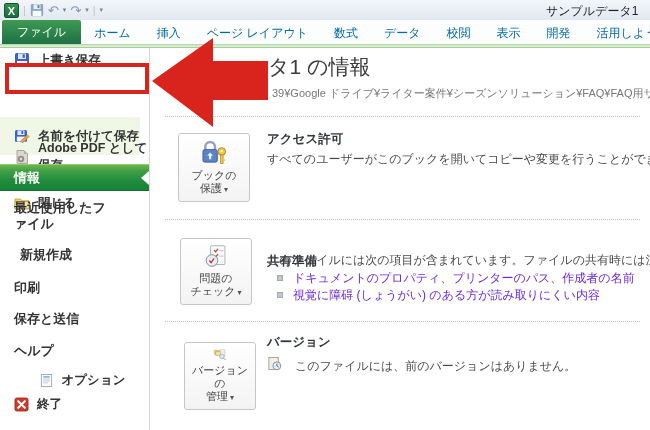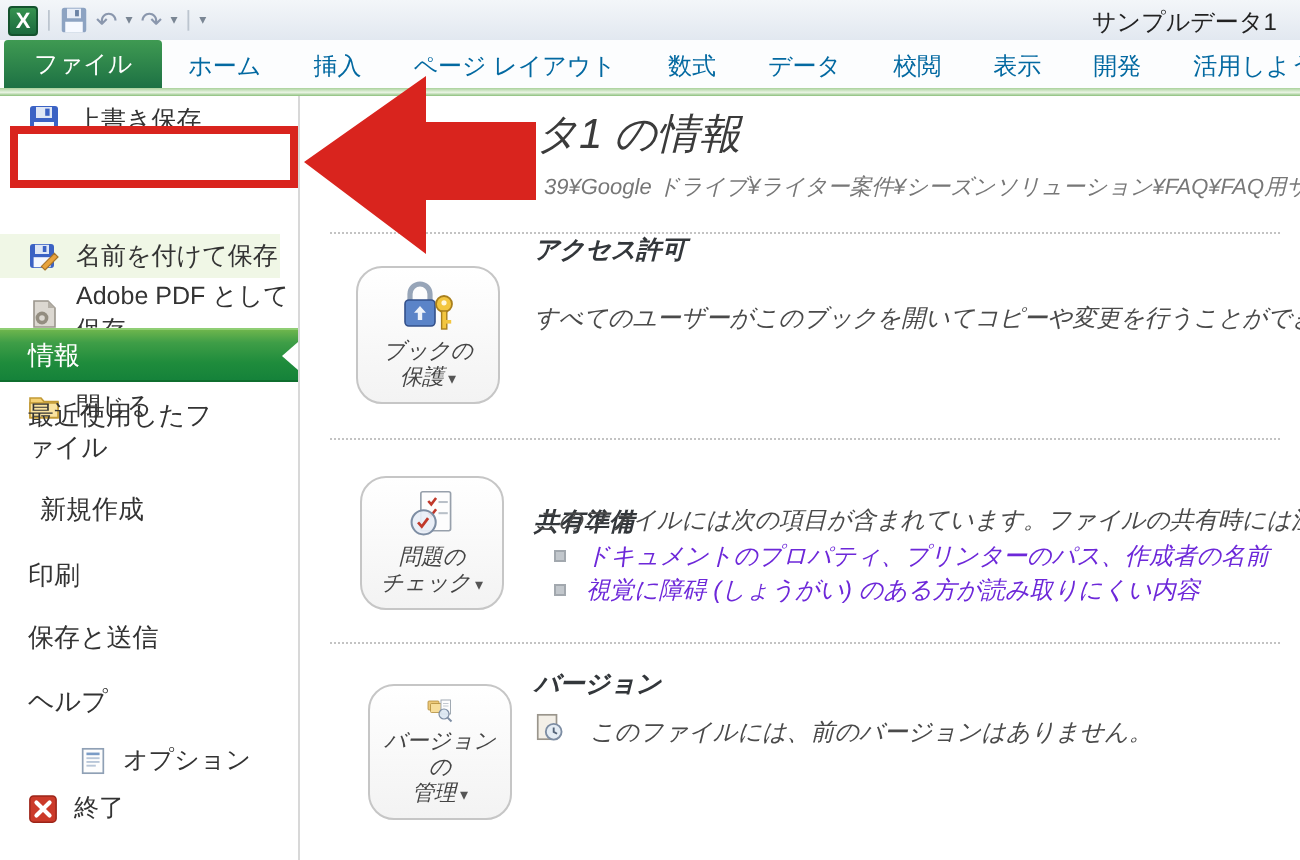--- a/index.html
+++ b/index.html
@@ -29,7 +29,7 @@
 
   
   .sidebar { position:absolute; top:48px; left:0; width:150px; bottom:0; background:#fff;
-             border-right:1px solid #d8d8d8; }
+             border-right:1px solid #d8d8d8;font-weight:bold; }
   .side-item { position:absolute; left:0; display:flex; align-items:center; gap:8px;
                padding-left:14px; font-size:12.5px; color:#333; height:20px; width:150px; }
   .side-item svg { flex:0 0 auto; }

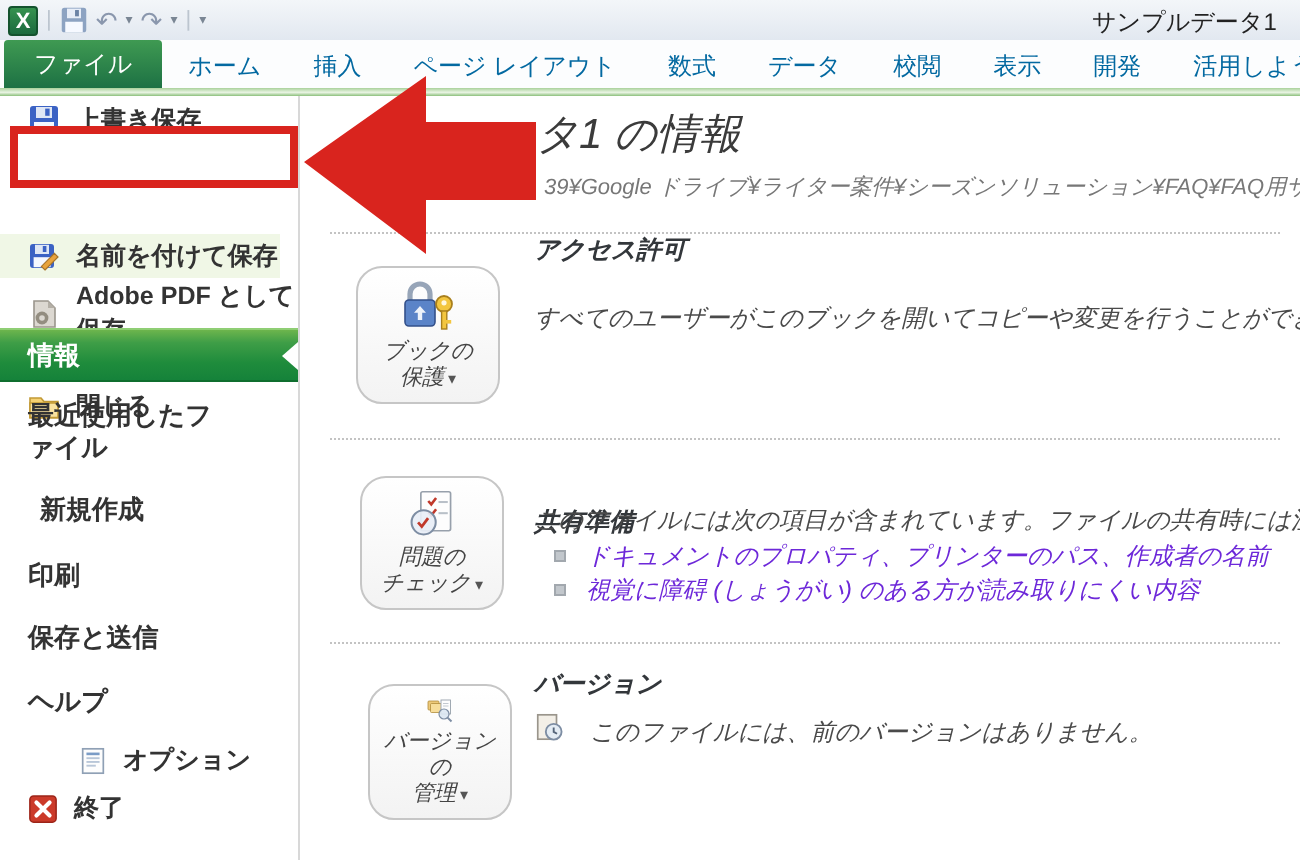--- a/index.html
+++ b/index.html
@@ -45,7 +45,7 @@
   .saveas-hl { background:#f0f7e6; }
 
   
-  .content { position:absolute; top:48px; left:151px; right:0; bottom:0; background:#fff;font-style:italic; }
+  .content { position:absolute; top:48px; left:151px; right:0; bottom:0; background:#fff; }
   .doc-title { position:absolute; left:117px; top:5px; font-size:21px; color:#3b3b3b; white-space:nowrap; }
   .doc-path { position:absolute; left:121px; top:38px; font-size:11px; color:#777; white-space:nowrap; }
   .dotted { position:absolute; left:14px; right:10px; border-top:1px dotted #c3c3c3; }

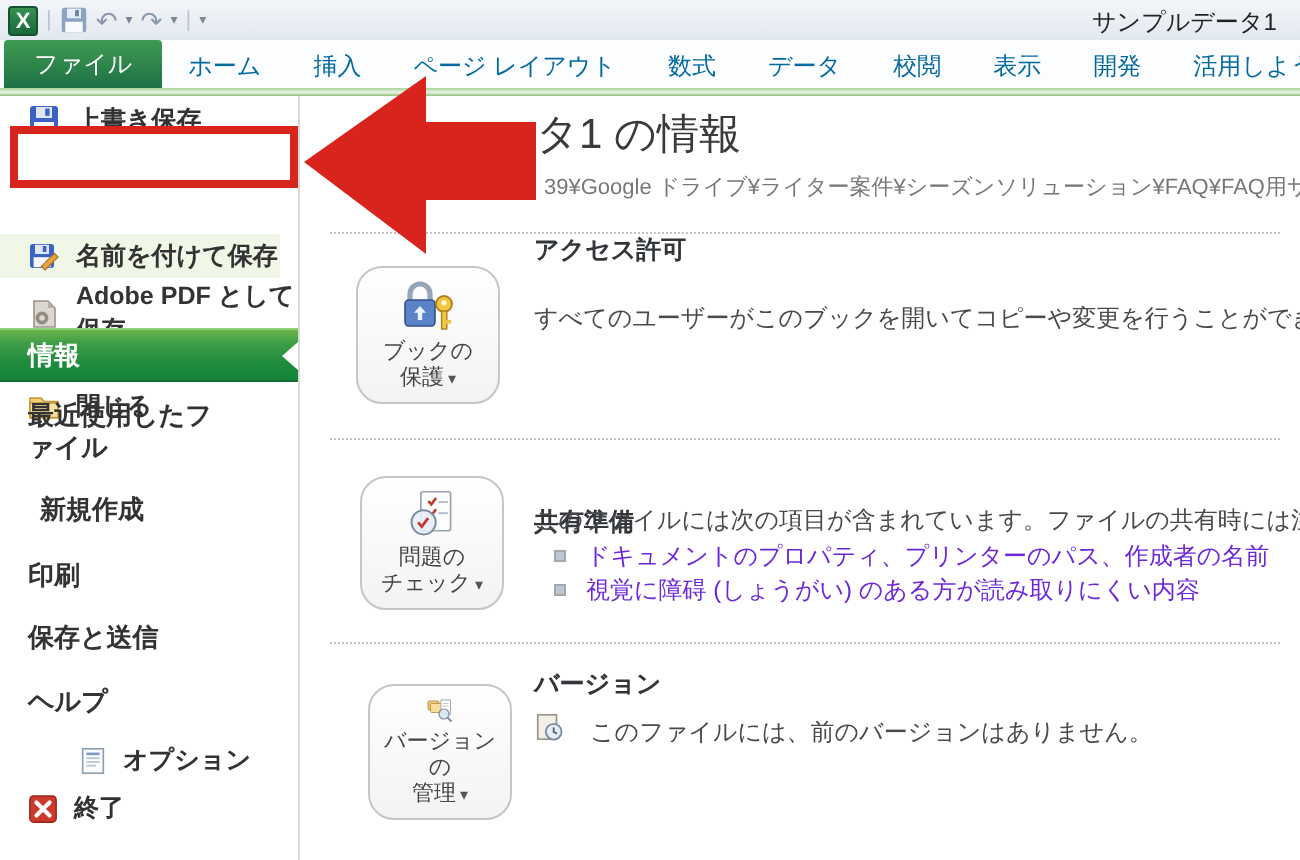--- a/index.html
+++ b/index.html
@@ -117,7 +117,7 @@
       <span>上書き保存</span>
     </div>
 
-    <div class="side-item saveas-hl" style="top:69px;height:22px;width:140px;">
+    <div class="side-item saveas-hl" style="top:69px;height:38px;width:140px;">
       <svg width="16" height="16" viewBox="0 0 16 16">
         <rect x="1" y="2" width="12" height="12" rx="1.5" fill="#3b62c4"></rect>
         <rect x="3.5" y="2.4" width="7" height="4.6" fill="#dfe7f5"></rect>

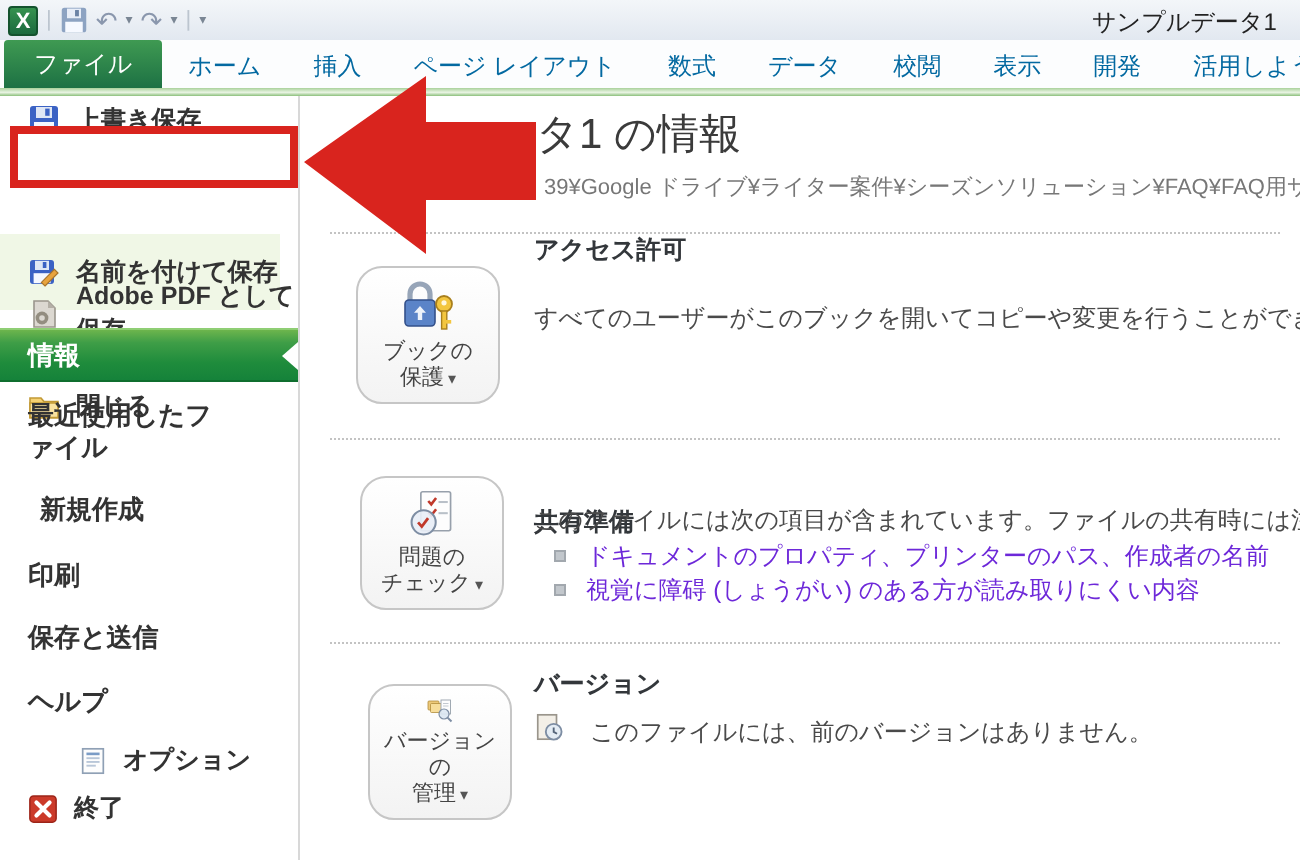--- a/index.html
+++ b/index.html
@@ -204,7 +204,7 @@
         <span>保護</span><span class="caret">▾</span>
       </div>
     </div>
-    <div class="sechead" style="top:69px;">アクセス許可</div>
+    <div class="sechead" style="top:83px;">アクセス許可</div>
     <div class="secbody" style="top:103px;">すべてのユーザーがこのブックを開いてコピーや変更を行うことができます。</div>
 
     <div class="dotted" style="top:171px;"></div>

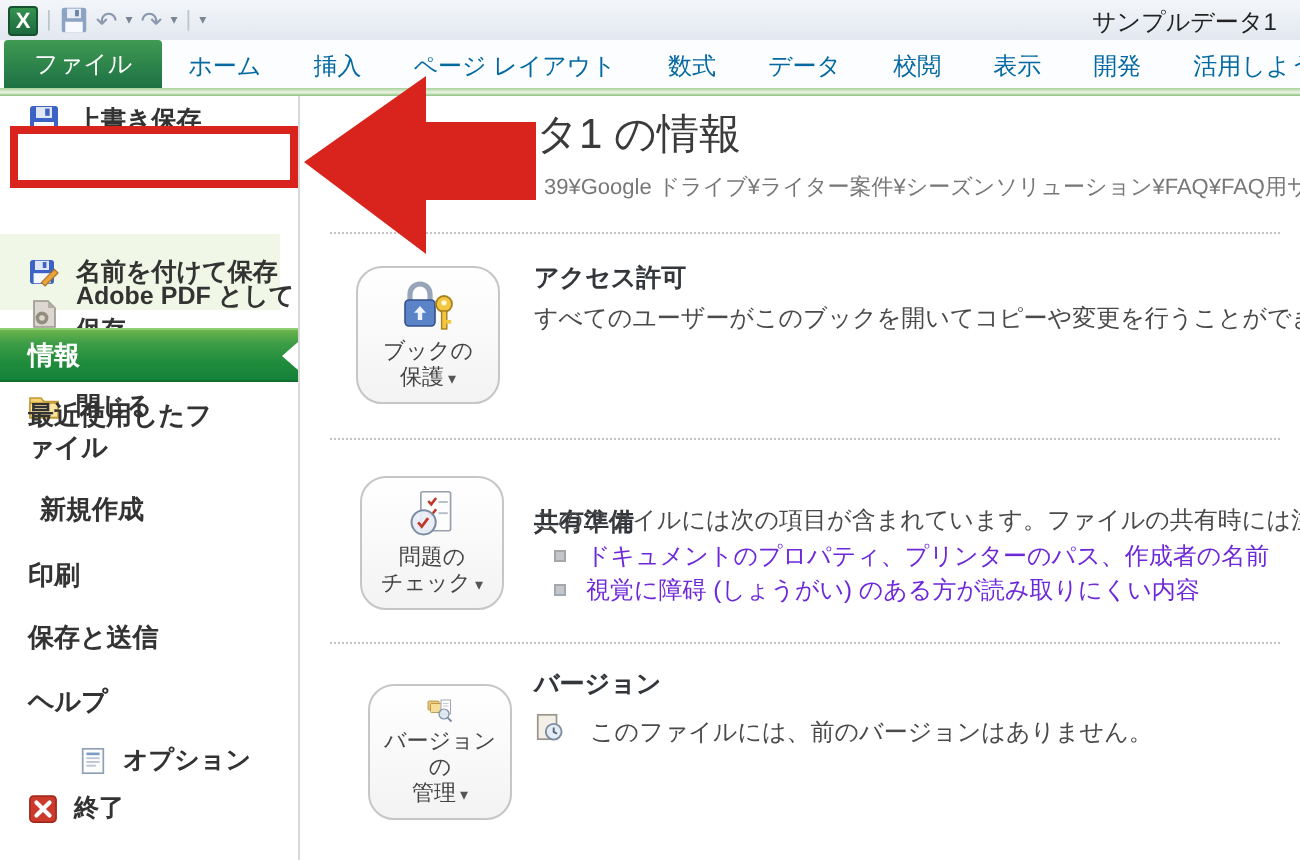--- a/index.html
+++ b/index.html
@@ -50,7 +50,7 @@
   .doc-path { position:absolute; left:121px; top:38px; font-size:11px; color:#777; white-space:nowrap; }
   .dotted { position:absolute; left:14px; right:10px; border-top:1px dotted #c3c3c3; }
   .secbox { position:absolute; width:72px; background:linear-gradient(#ffffff,#f3f3f3);
-            border:1px solid #c6c6c6; border-radius:13px; display:flex; flex-direction:column;
+            border:1px solid #c6c6c6; border-radius:3px; display:flex; flex-direction:column;
             align-items:center; justify-content:center; gap:3px; font-size:11px; color:#444;
             text-align:center; padding:5px 2px; line-height:13px; }
   .caret { font-size:8px; color:#555; margin-left:2px; }

